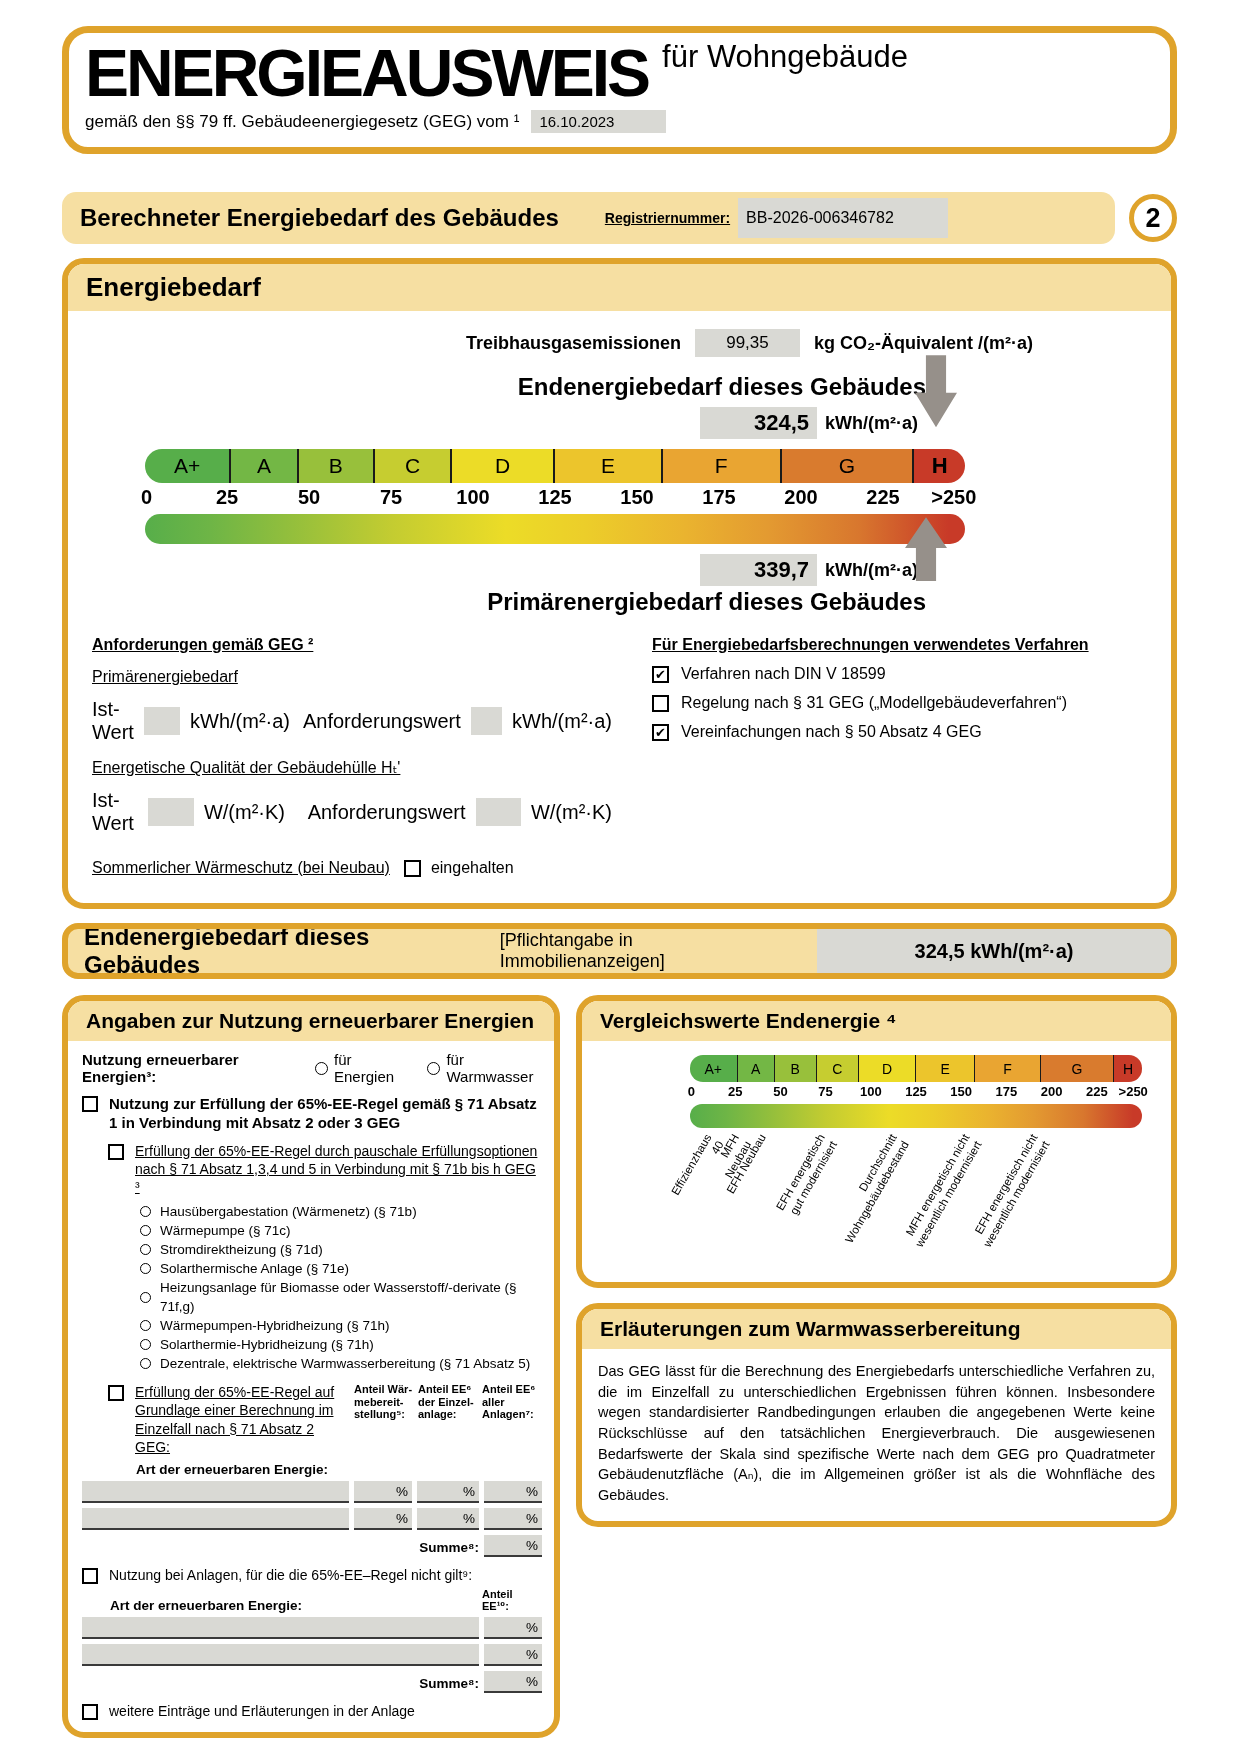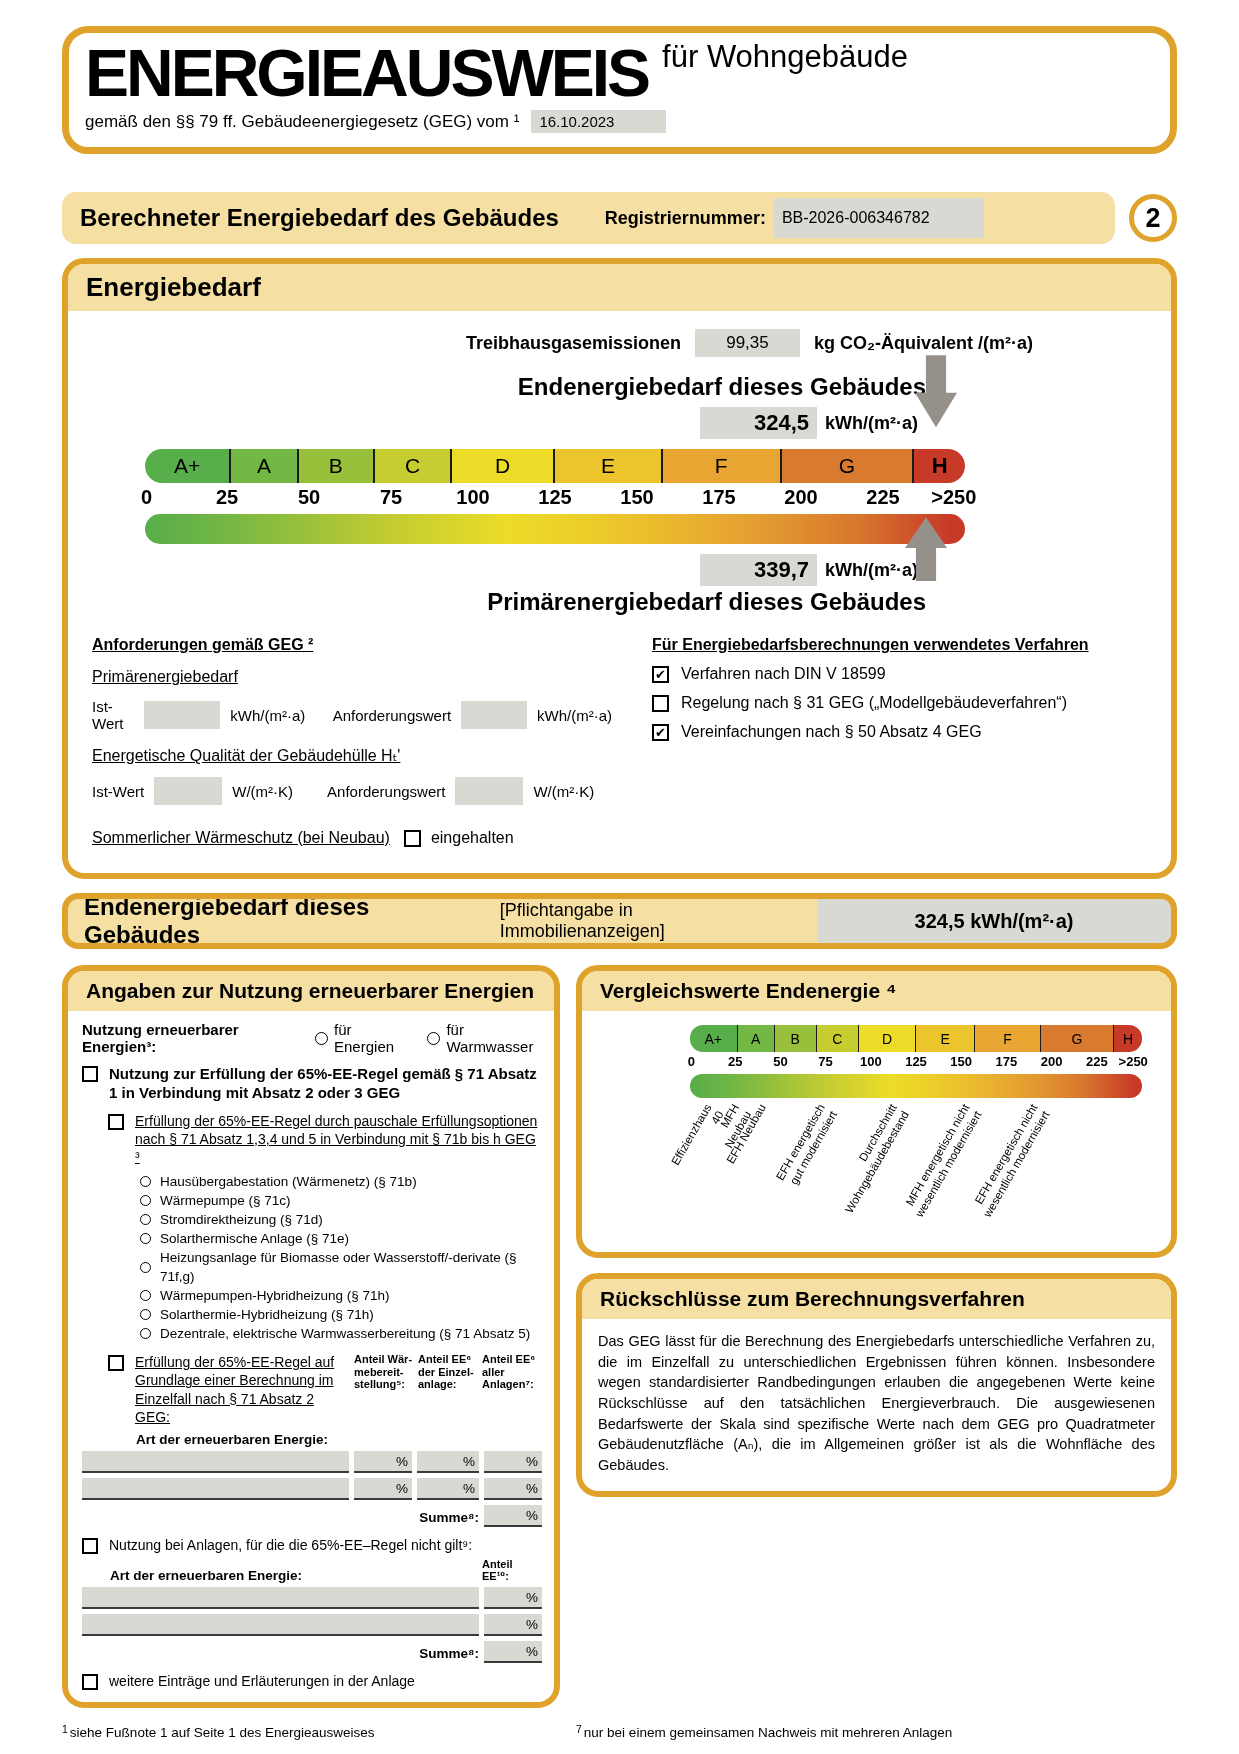--- a/index.html
+++ b/index.html
@@ -31,7 +31,7 @@
     display:flex; align-items:center; padding:0 18px;
   }
   .section-title { font-size:24px; font-weight:bold; }
-  .reg-label { font-size:18px; font-weight:bold; margin-left:46px; }
+  .reg-label { font-size:14px; font-weight:bold; margin-left:46px;text-decoration:underline; }
   .reg-value {
     background:#d9d9d4; font-size:16px; padding:11px 8px; margin-left:8px; width:210px;
   }

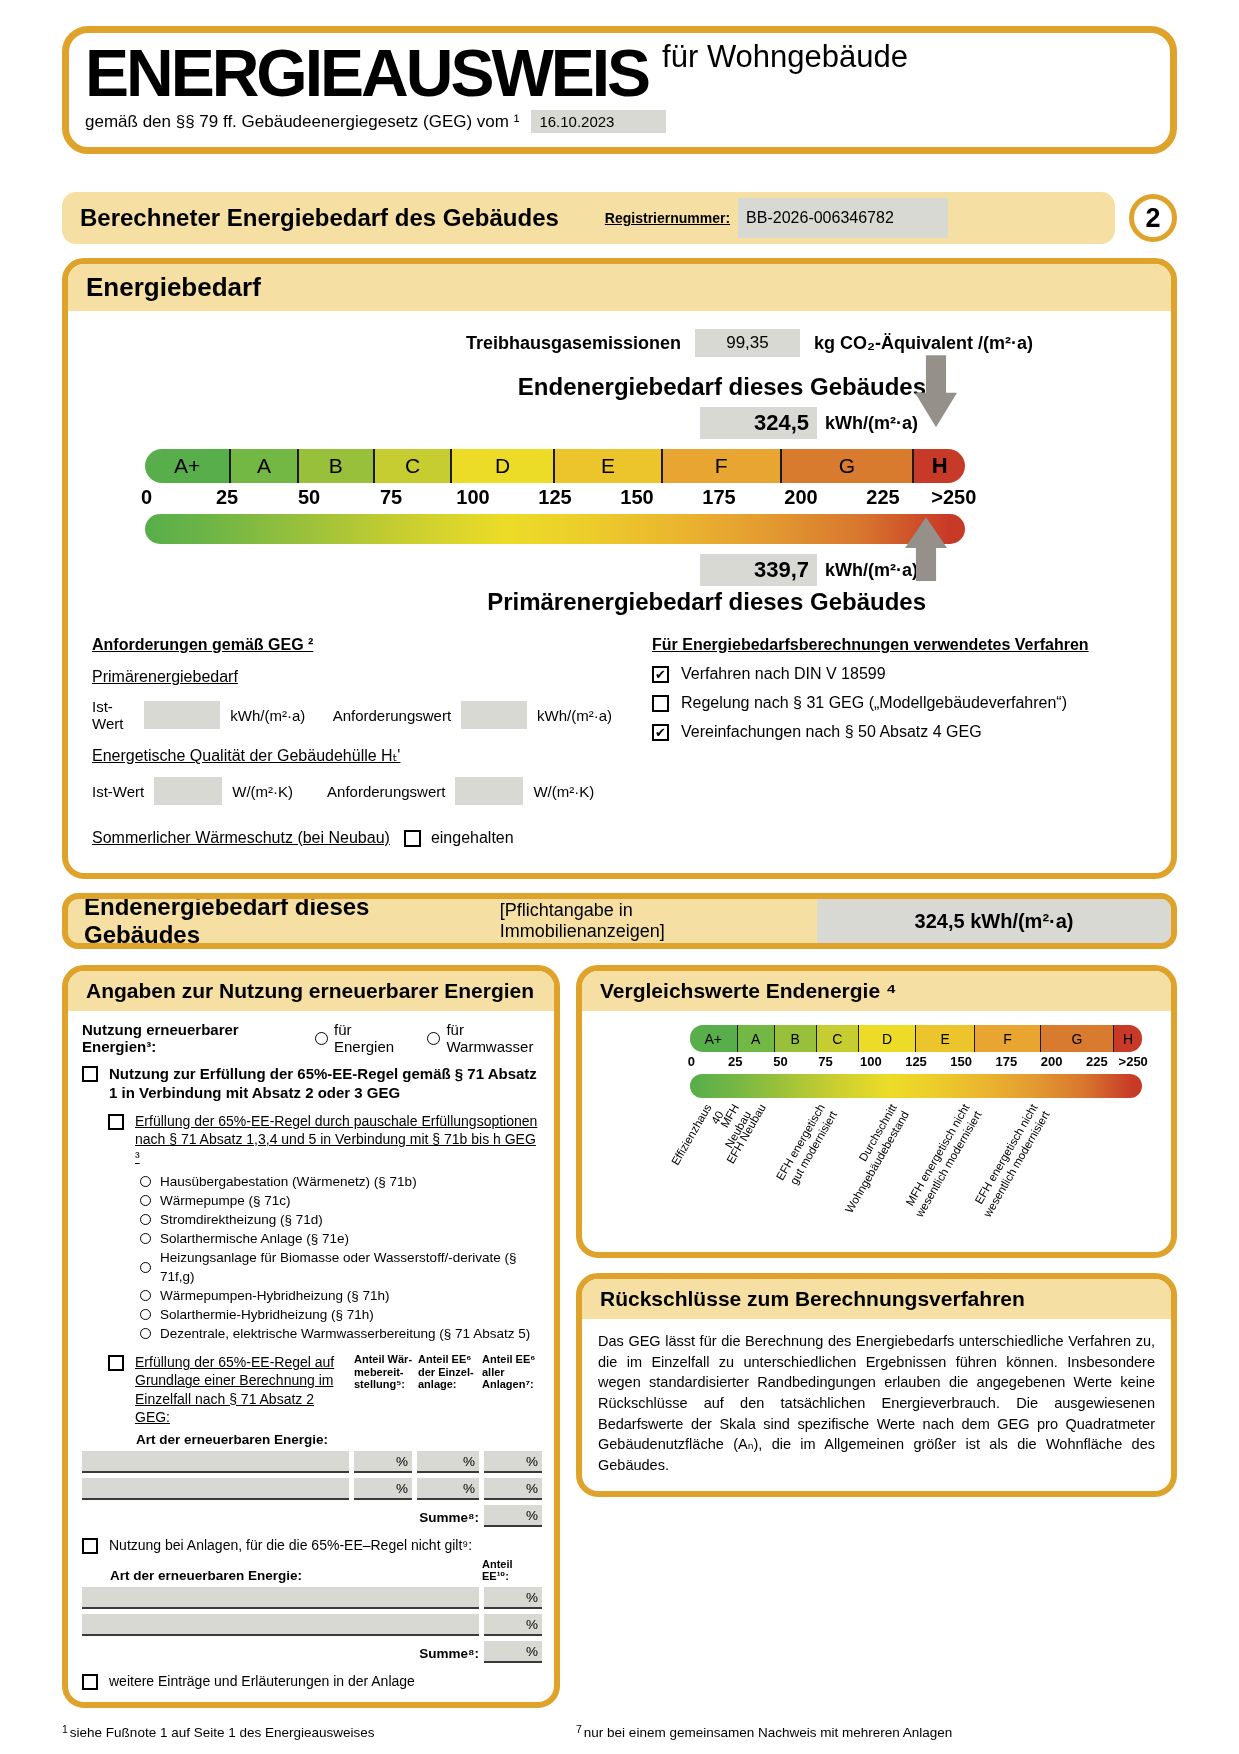--- a/index.html
+++ b/index.html
@@ -96,7 +96,7 @@
   .u  { text-decoration:underline; }
   .req-title { font-size:16px; font-weight:bold; text-decoration:underline; }
   .sub-head { font-size:16px; text-decoration:underline; margin-top:14px; }
-  .val-row { display:flex; align-items:center; margin-top:12px; font-size:15px; }
+  .val-row { display:flex; align-items:center; margin-top:12px; font-size:20px; }
   .ifield { background:#d9d9d4; height:28px; }
   .w95 { width:95px; margin:0 10px; }
   .w75 { width:82px; margin:0 10px; }

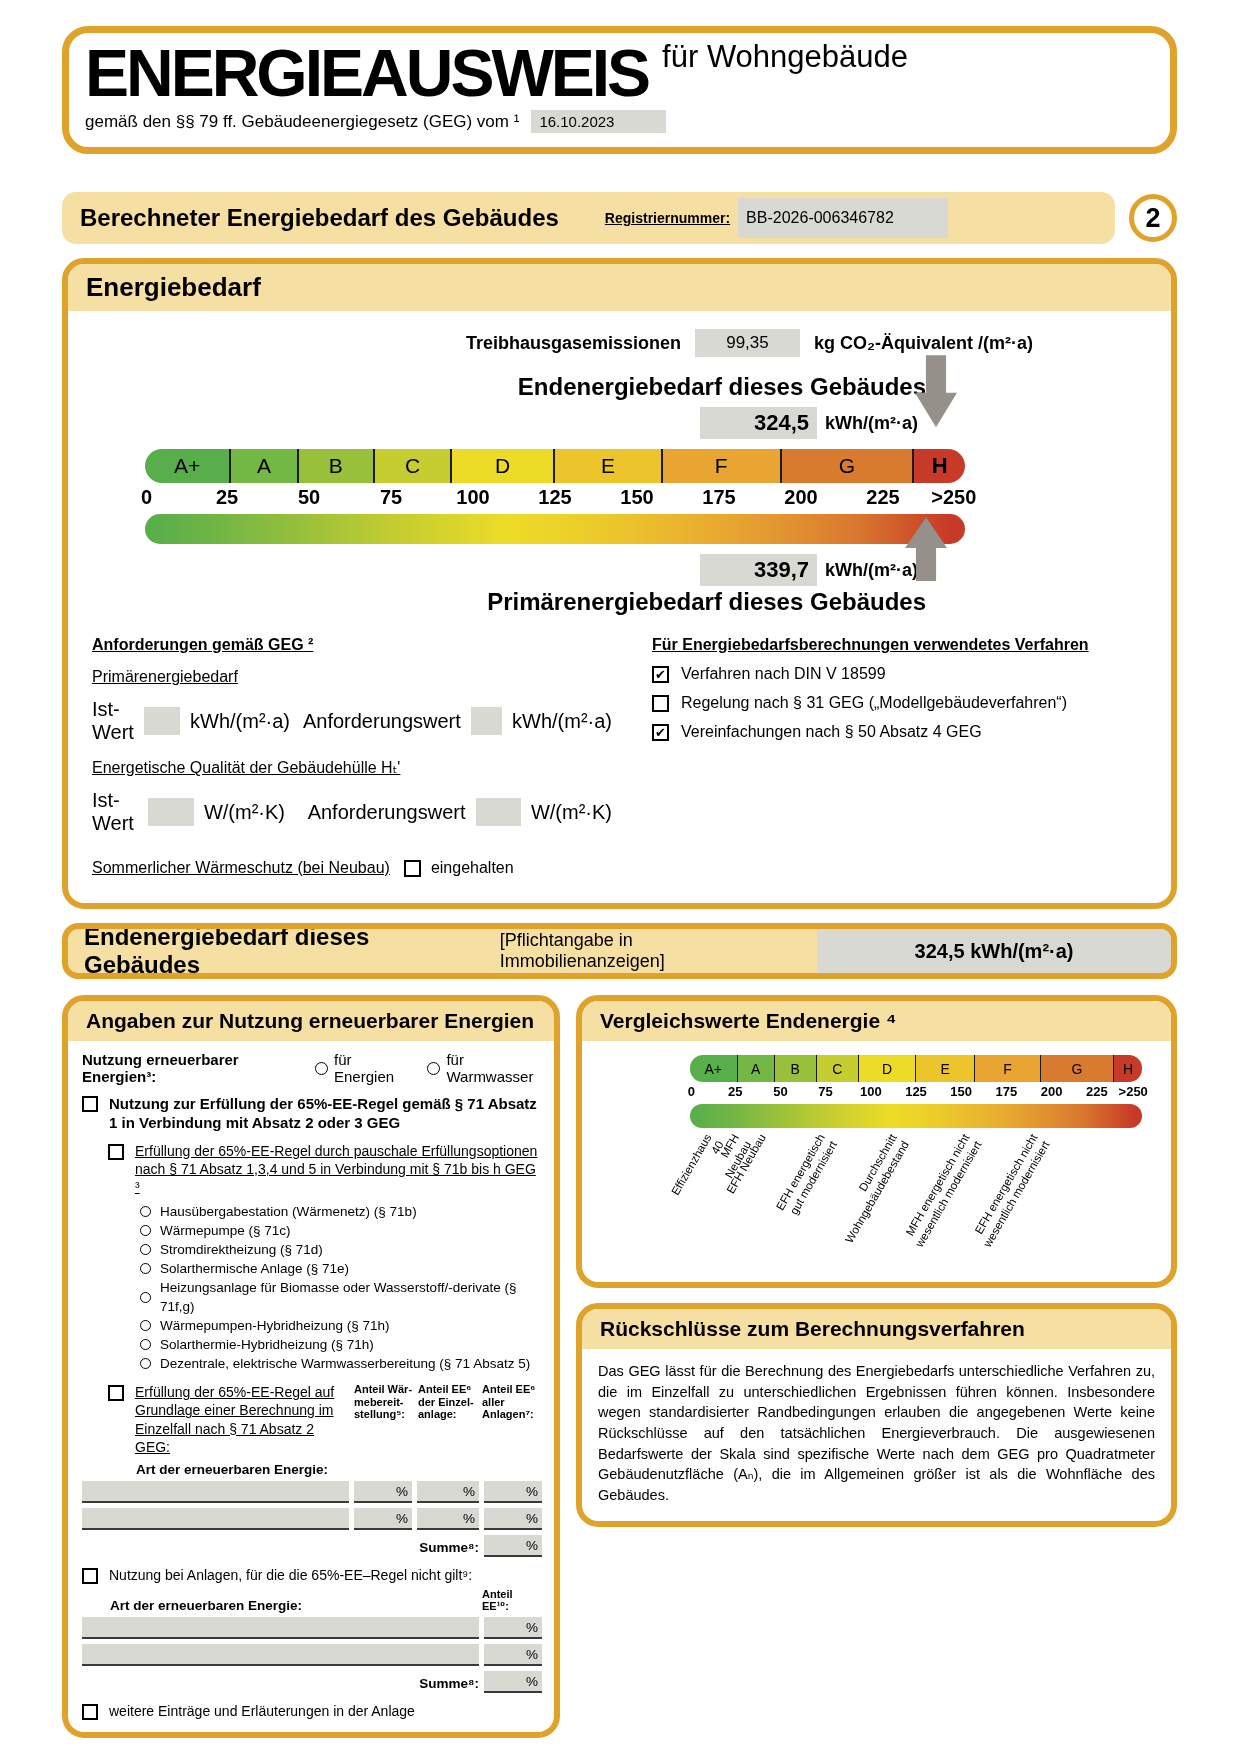--- a/index.html
+++ b/index.html
@@ -499,7 +499,7 @@
       </div>
 
       <div class="gbox exp-box">
-        <div class="gbox-head med">Rückschlüsse zum Berechnungsverfahren</div>
+        <div class="gbox-head med">Erläuterungen zum Warmwasserbereitung</div>
         <div class="exp-content">
           <p class="exp-text">Das GEG lässt für die Berechnung des Energiebedarfs unterschiedliche Verfahren zu, die im Einzelfall zu unterschiedlichen Ergebnissen führen können. Insbesondere wegen standardisierter Randbedingungen erlauben die angegebenen Werte keine Rückschlüsse auf den tatsächlichen Energieverbrauch. Die ausgewiesenen Bedarfswerte der Skala sind spezifische Werte nach dem GEG pro Quadratmeter Gebäudenutzfläche (Aₙ), die im Allgemeinen größer ist als die Wohnfläche des Gebäudes.</p>
         </div>

